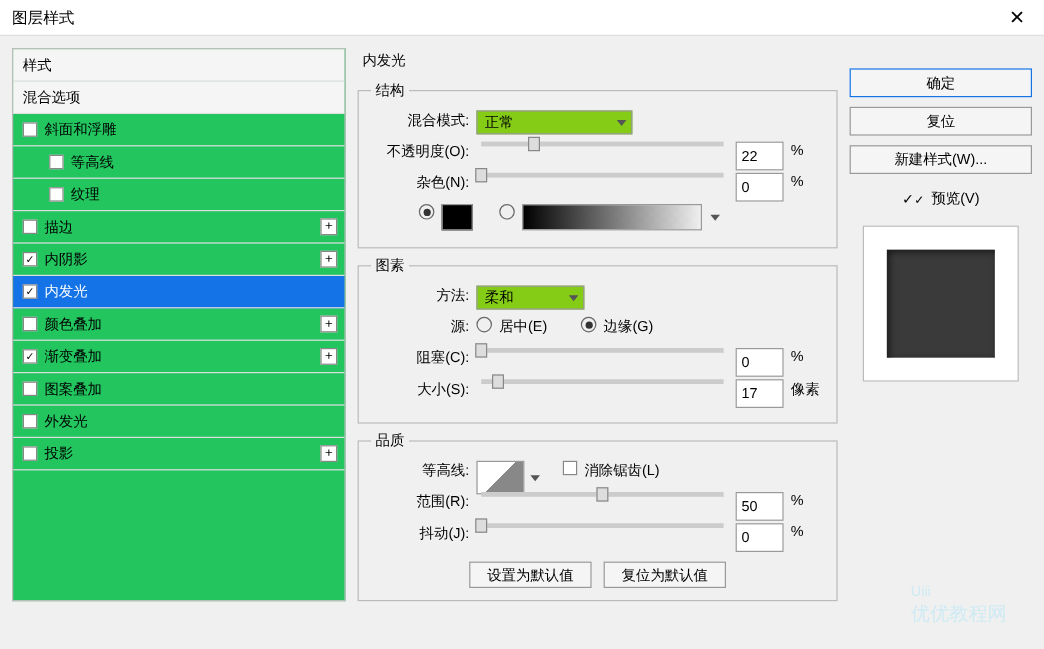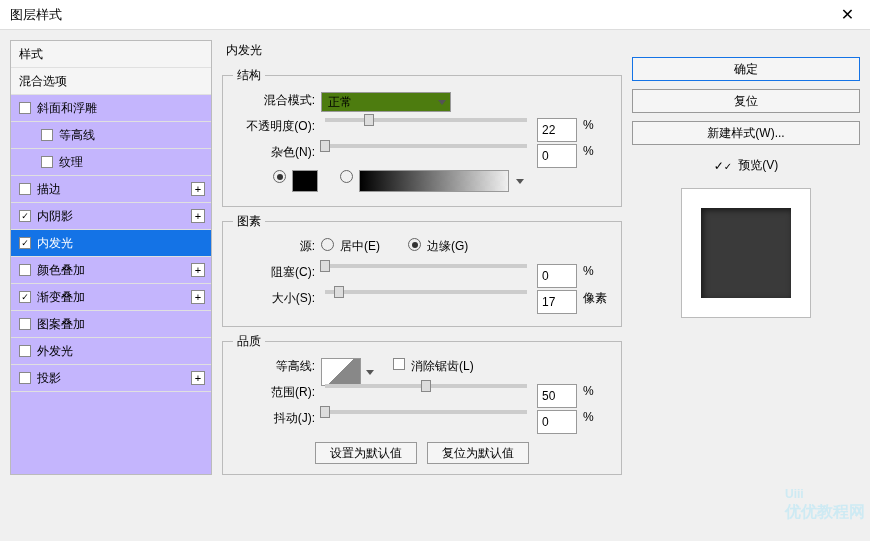--- a/index.html
+++ b/index.html
@@ -8,7 +8,7 @@
 .titlebar .title { font-size: 13px; }
 .titlebar .close { width: 45px; height: 30px; display: flex; align-items: center; justify-content: center; font-size: 16px; }
 .main { display: flex; padding: 10px; gap: 10px; }
-.left-panel { width: 202px; border: 1px solid #bbb; background: #c4b5fd; }
+.left-panel { width: 278px; border: 1px solid #bbb; background: #22c55e; }
 .left-panel .item { height: 27px; display: flex; align-items: center; padding: 0 8px; border-bottom: 1px solid #e0e0e0; position: relative; }
 .left-panel .item.header { background: #f5f5f5; }
 .left-panel .item.selected { background: #1473e6; color: #fff; }

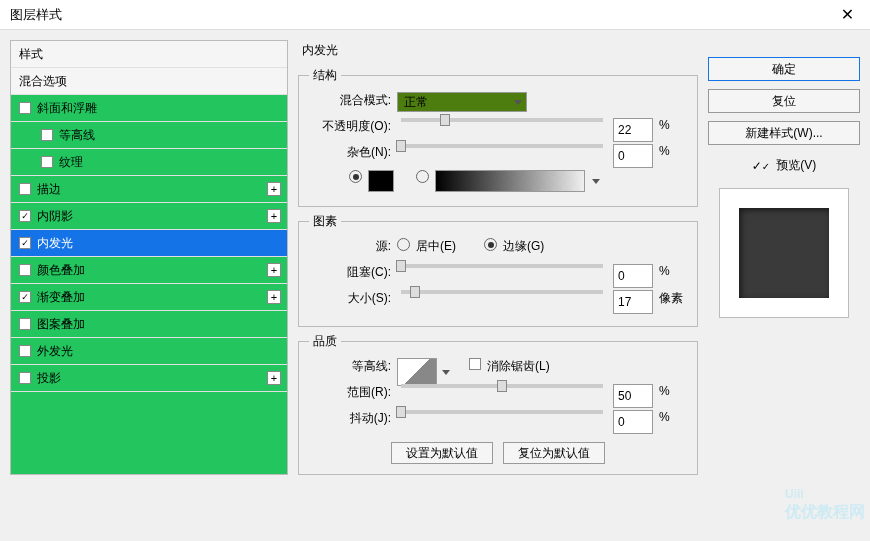--- a/index.html
+++ b/index.html
@@ -20,7 +20,7 @@
 legend { padding: 0 4px; }
 .row { display: flex; align-items: flex-start; height: 26px; gap: 6px; }
 .row .lbl { width: 82px; text-align: right; }
-.row .dd { flex: 0 0 130px; height: 20px; border: 1px solid #999; background: #4d7c0f; display: flex; align-items: center; justify-content: space-between; padding: 0 4px 0 6px; }
+.row .dd { flex: 0 0 130px; height: 20px; border: 1px solid #999; background: #84cc16; display: flex; align-items: center; justify-content: space-between; padding: 0 4px 0 6px; }
 .row .dd .arr { width: 0; height: 0; border-left: 4px solid transparent; border-right: 4px solid transparent; border-top: 5px solid #555; }
 .row .dd2 { flex: 0 0 90px; }
 .row .slider { flex: 1; height: 4px; background: #ccc; position: relative; margin: 0 4px; }

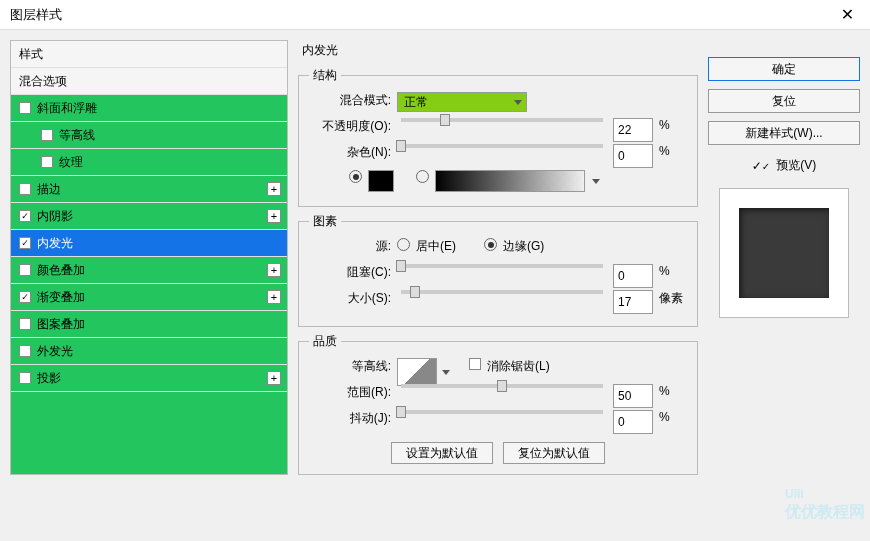--- a/index.html
+++ b/index.html
@@ -157,6 +157,13 @@
     <fieldset>
       <legend>图素</legend>
       <div class="row">
+        <span class="lbl">方法:</span>
+        <div class="dd dd2">
+            <span>柔和</span>
+            <span class="arr"></span>
+          </div>
+      </div>
+      <div class="row">
         <span class="lbl">源:</span>
         <span class="radio"></span>
         <span>居中(E)</span>

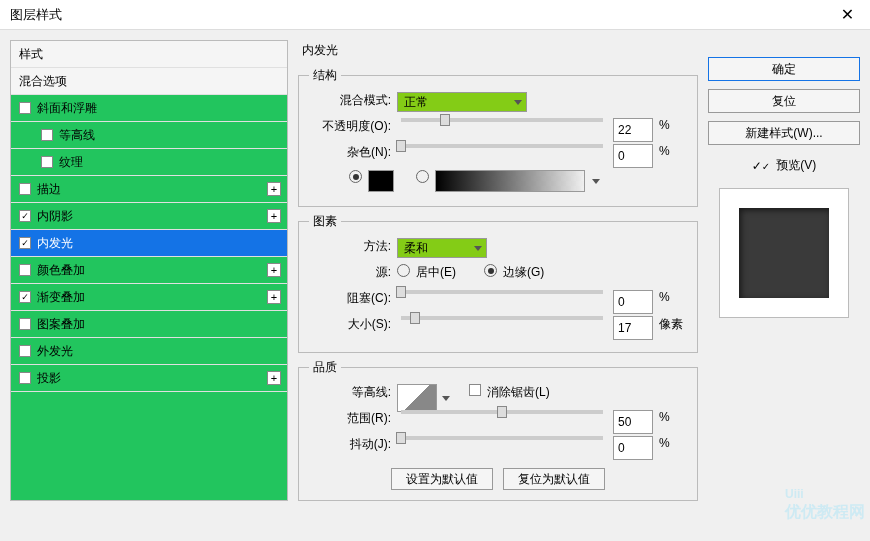--- a/index.html
+++ b/index.html
@@ -44,7 +44,7 @@
 .right-panel .previewrow .cb2.on::after { content: "✓"; font-size: 10px; }
 .preview-box { width: 130px; height: 130px; border: 1px solid #bbb; background: #fff; display: flex; align-items: center; justify-content: center; margin: 6px auto 0; }
 .preview-box .inner { width: 90px; height: 90px; background: #3a3a3a; box-shadow: inset 2px 2px 6px rgba(0,0,0,0.6); }
-.watermark { position: absolute; right: 5px; bottom: 18px; color: #c0e8f5; font-size: 16px; font-weight: bold; opacity: 0.7; }
+.watermark { position: absolute; right: 31px; bottom: 18px; color: #c0e8f5; font-size: 16px; font-weight: normal; opacity: 0.7; }
 .watermark .sub { font-size: 16px; display: block; text-align: right; }
 </style>
 </head>

